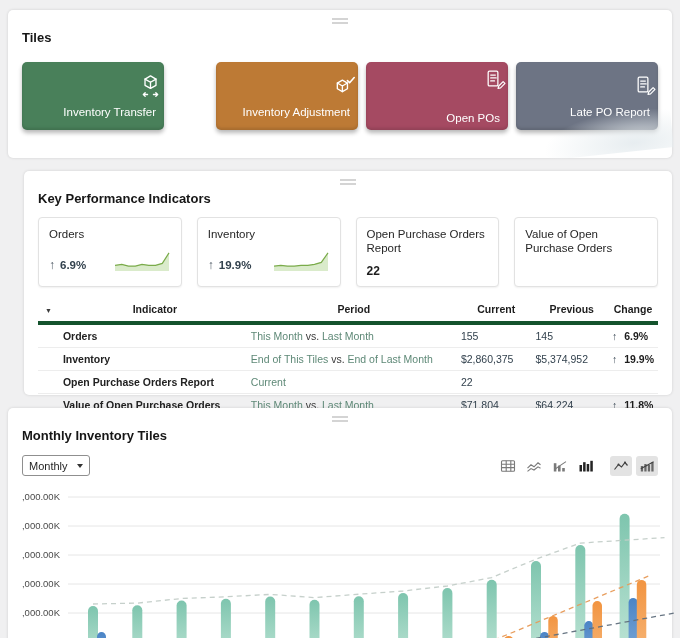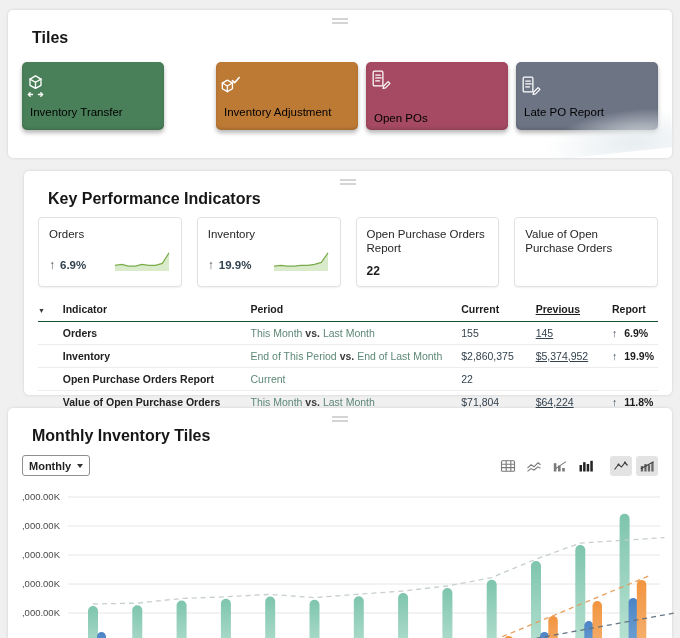--- a/index.html
+++ b/index.html
@@ -25,8 +25,8 @@
     cursor:grab;
   }
   .section-title {
-    margin:0; padding:20px 0 0 24px;
-    font-size:16px; line-height:16px; font-weight:700; color:#161616;
+    margin:0; padding:20px 0 0 14px;
+    font-size:13px; line-height:16px; font-weight:700; color:#161616;
   }
 
   

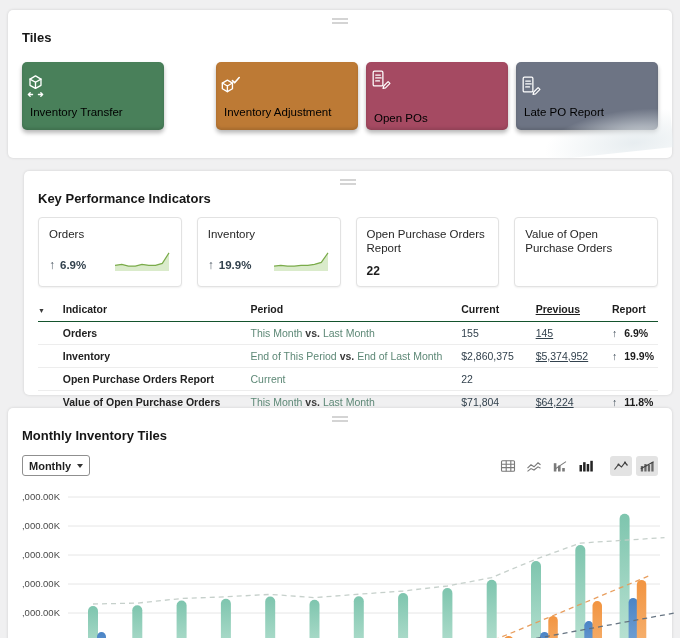--- a/index.html
+++ b/index.html
@@ -33,8 +33,8 @@
   .tiles-row { display:flex; gap:8px; padding:16px 14px 0; }
   .tile {
     width:157px; height:68px; border-radius:5px; cursor:pointer;
-    display:flex; flex-direction:column; align-items:flex-start; justify-content:center;
-    color:#000000; box-shadow:0 3px 4px rgba(0,0,0,.28), inset 0 -2px 3px rgba(0,0,0,.12);
+    display:flex; flex-direction:column; align-items:flex-end; justify-content:center;
+    color:#ffffff; box-shadow:0 3px 4px rgba(0,0,0,.28), inset 0 -2px 3px rgba(0,0,0,.12);
   }
   .tile svg { width:27px; height:27px; flex:0 0 auto; }
   .tile-label { font-size:11.5px; line-height:1.25; margin-top:1px; text-align:center; padding:0 8px; }

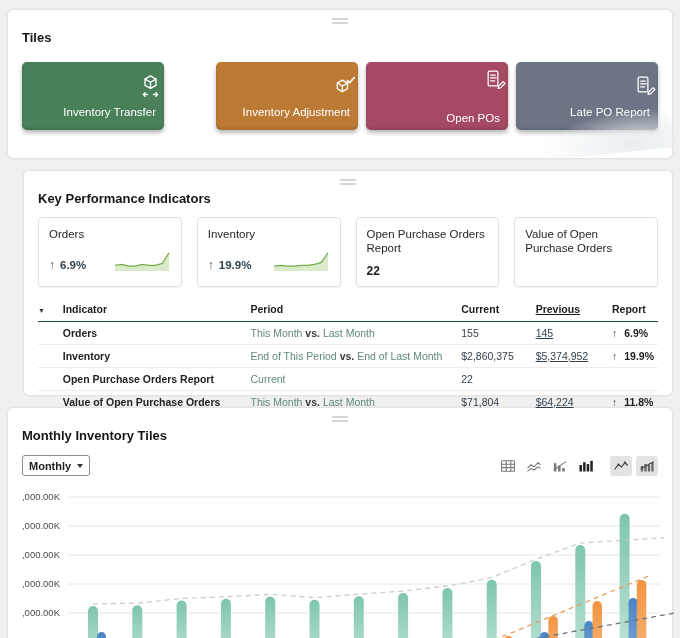--- a/index.html
+++ b/index.html
@@ -60,8 +60,8 @@
   
   .kpi-table { width:calc(100% - 28px); margin:13px 14px 0; border-collapse:collapse; font-size:10.5px; }
   .kpi-table th {
-    text-align:left; font-weight:700; color:#1d1d1d; padding:3px 4px 6px 0;
-    border-bottom:1px solid #14532d; white-space:nowrap;
+    text-align:center; font-weight:700; color:#1d1d1d; padding:3px 4px 6px 0;
+    border-bottom:4px solid #14532d; white-space:nowrap;
   }
   .kpi-table td { padding:5px 4px 5px 0; border-bottom:1px solid #ededed; color:#33424e; white-space:nowrap; }
   .caret-cell { width:26px; color:#444; }

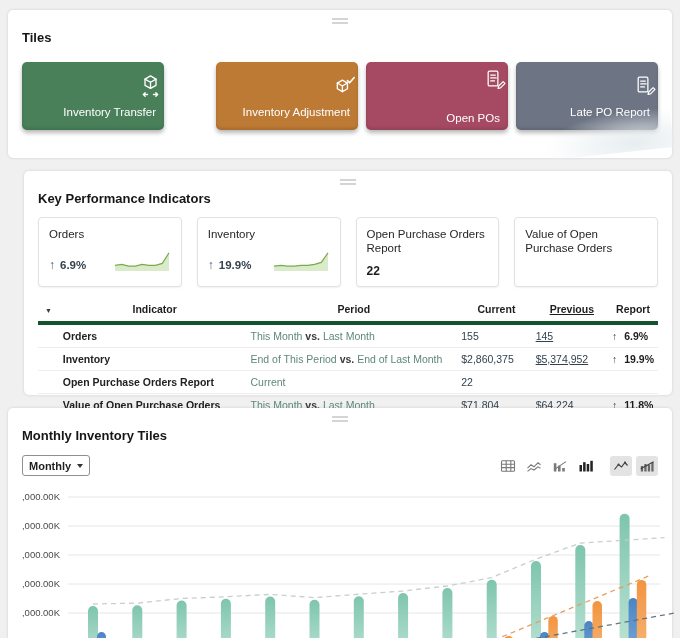--- a/index.html
+++ b/index.html
@@ -69,7 +69,7 @@
   td.ind, th.ind { width:190px; }
   td.per, th.per { width:212px; }
   td.cur, th.cur { width:76px; }
-  td.pre, th.pre { width:78px;text-decoration:underline; }
+  td.pre, th.pre { width:78px; }
   .ind-txt { font-weight:700; color:#222; }
   .p-part { color:#5d8876; }
   .p-vs { font-weight:700; color:#3a3a3a; }

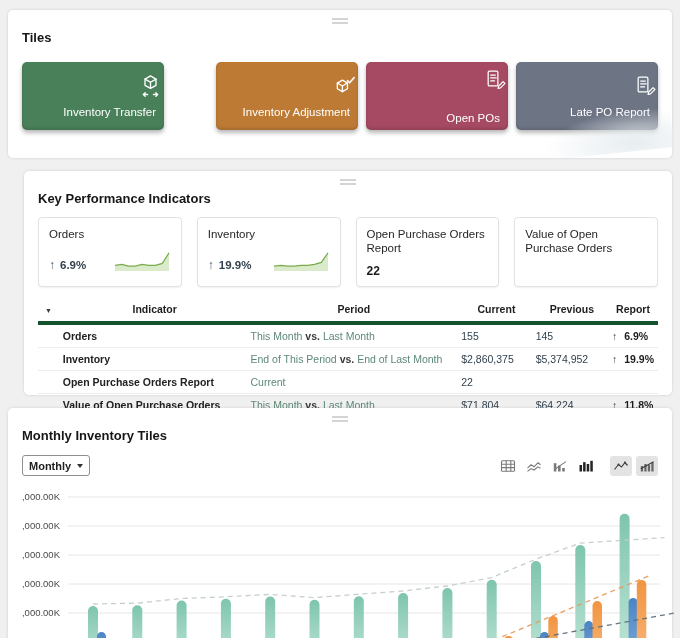--- a/index.html
+++ b/index.html
@@ -180,7 +180,7 @@
           <th class="per">Period</th>
           <th class="cur">Current</th>
           <th class="pre">Previous</th>
-          <th>Report</th>
+          <th>Change</th>
         </tr>
       </thead>
     <tbody id="kpi-tbody">

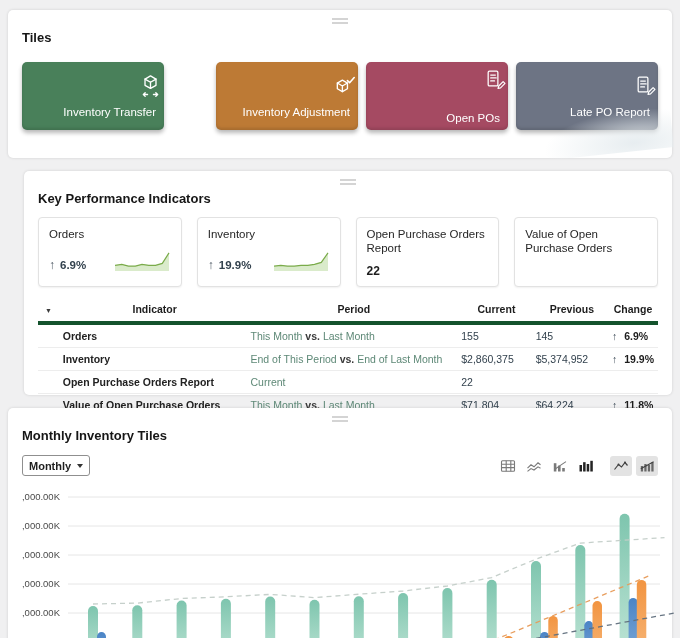--- a/index.html
+++ b/index.html
@@ -72,7 +72,7 @@
   td.pre, th.pre { width:78px; }
   .ind-txt { font-weight:700; color:#222; }
   .p-part { color:#5d8876; }
-  .p-vs { font-weight:700; color:#3a3a3a; }
+  .p-vs { font-weight:400; color:#3a3a3a; }
   .chg { font-weight:700; color:#1d1d1d; }
   .chg .arr { font-weight:400; color:#3c4a57; margin-right:7px; }
 

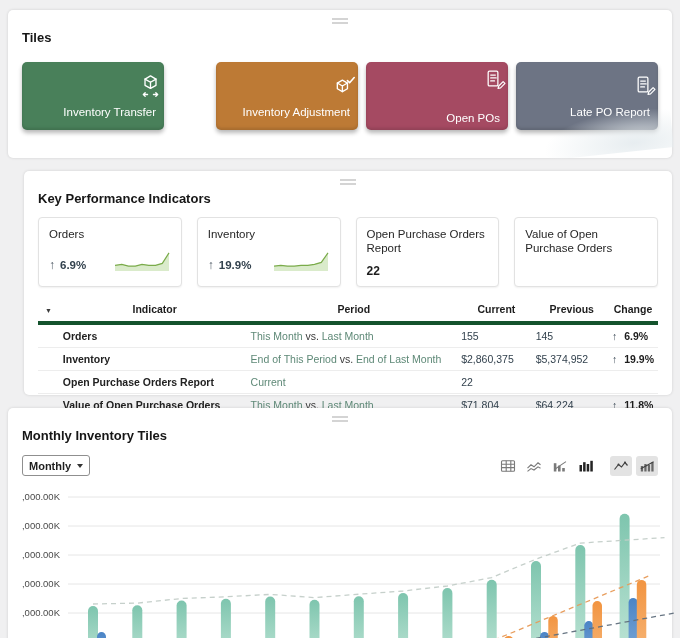--- a/index.html
+++ b/index.html
@@ -195,7 +195,7 @@
         <tr>
           <td class="caret-cell"></td>
           <td class="ind"><span class="ind-txt">Inventory</span></td>
-          <td class="per"><span class="p-part">End of This Period</span> <span class="p-vs">vs.</span> <span class="p-part">End of Last Month</span></td>
+          <td class="per"><span class="p-part">End of This Tiles</span> <span class="p-vs">vs.</span> <span class="p-part">End of Last Month</span></td>
           <td class="cur">$2,860,375</td>
           <td class="pre">$5,374,952</td>
           <td><span class="chg"><span class="arr">↑</span>19.9%</span></td>

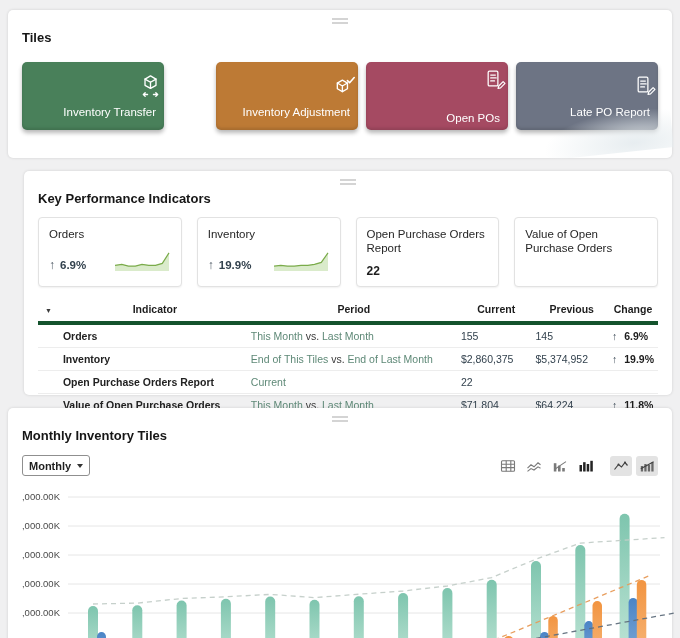--- a/index.html
+++ b/index.html
@@ -77,7 +77,7 @@
   .chg .arr { font-weight:400; color:#3c4a57; margin-right:7px; }
 
   
-  .chart-controls { display:flex; justify-content:space-between; align-items:center; padding:11px 14px 0;font-weight:bold; }
+  .chart-controls { display:flex; justify-content:space-between; align-items:center; padding:11px 14px 0; }
   .dropdown {
     display:flex; align-items:center; justify-content:space-between;
     width:68px; height:21px; border:1px solid #8f8f8f; border-radius:3px;

